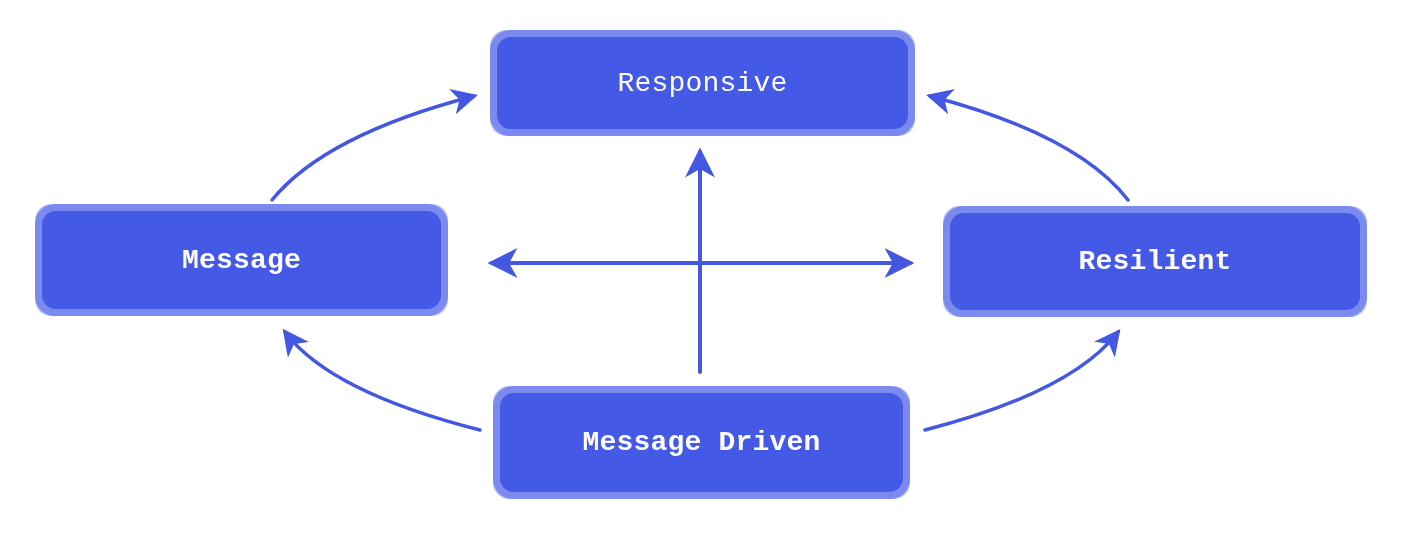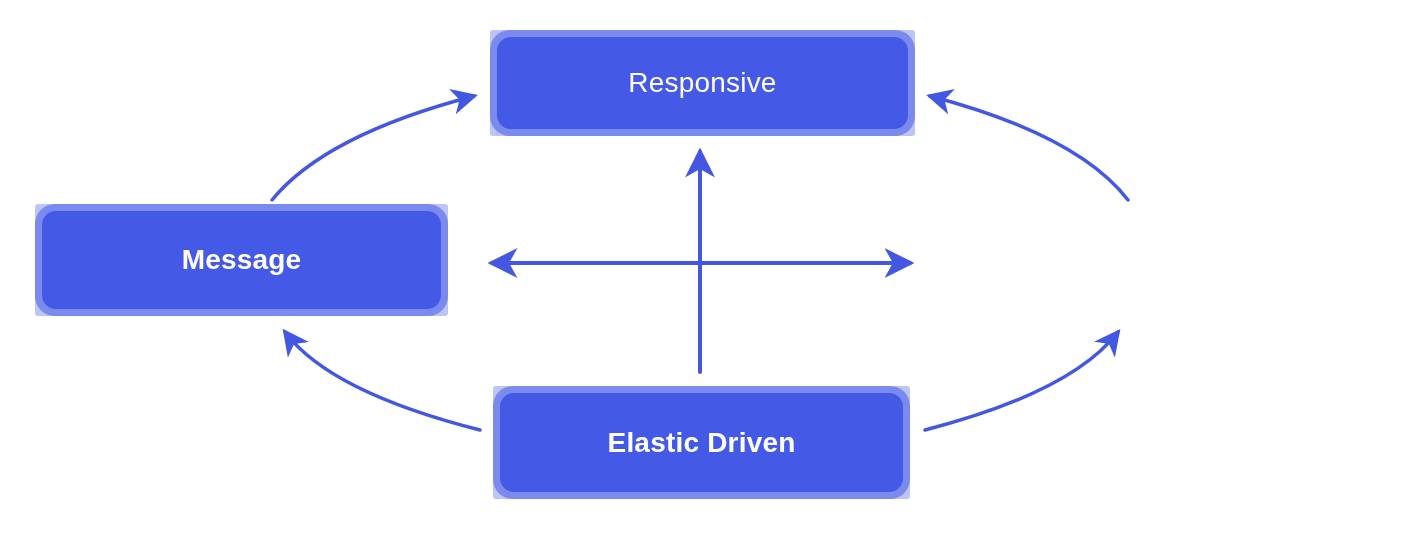--- a/index.html
+++ b/index.html
@@ -37,9 +37,10 @@
   .trait{
     position:absolute;
     background:var(--node_halo);
-    border-radius:3px;
+    border-radius:16px;
     padding:0;
     box-sizing:border-box;
+    font-family:Liberation Mono, monospace;
   }
   .trait-mid{
     background:var(--node_ring);

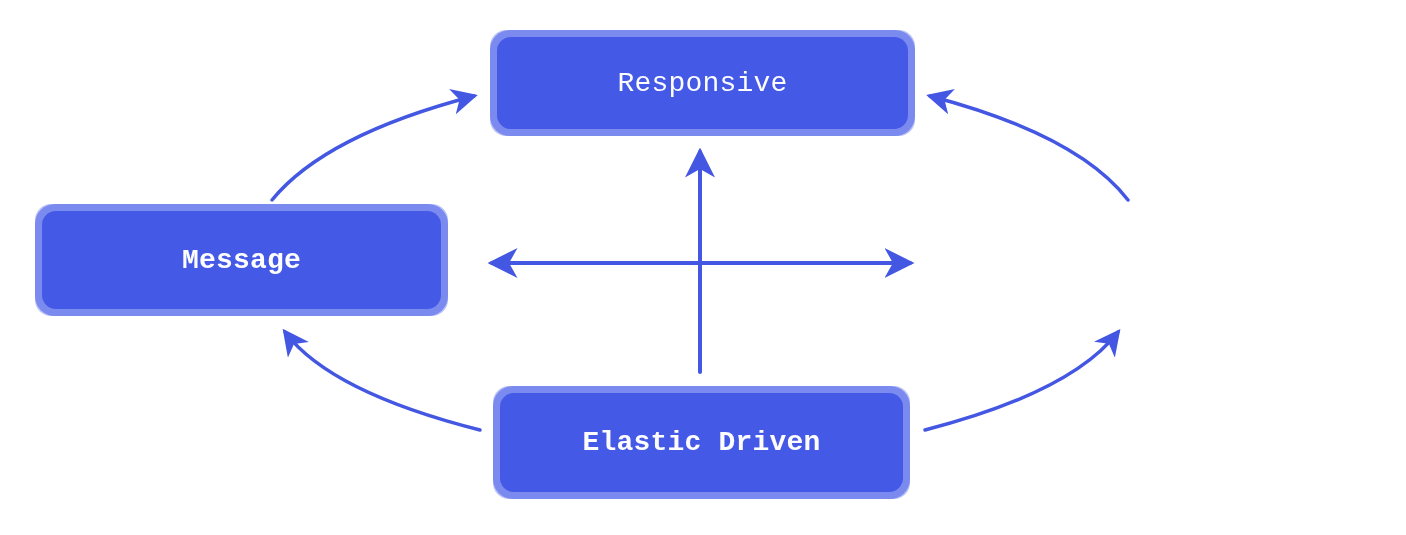--- a/index.html
+++ b/index.html
@@ -111,6 +111,13 @@
     </div>
   </div>
 
+  <div class="trait" id="node-resilient">
+    <div class="trait-mid">
+      <div class="trait-inner">
+        <span class="trait-label">Resilient</span>
+      </div>
+    </div>
+  </div>
 
   <div class="trait" id="node-message-driven">
     <div class="trait-mid">

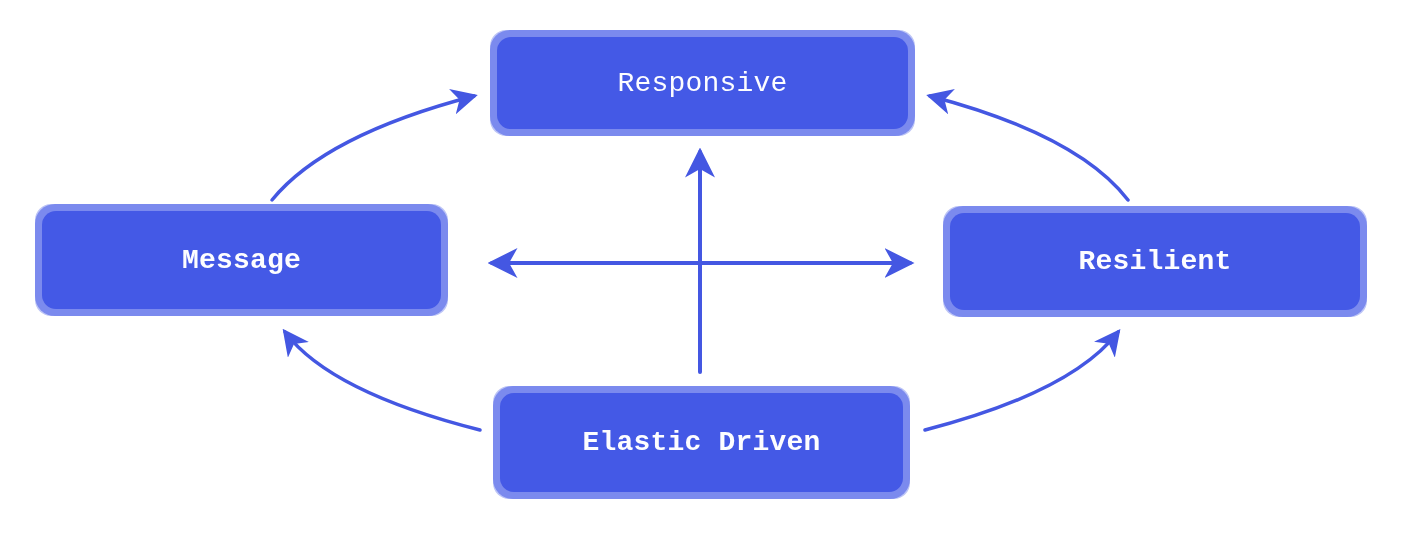--- a/index.html
+++ b/index.html
@@ -122,7 +122,7 @@
   <div class="trait" id="node-message-driven">
     <div class="trait-mid">
       <div class="trait-inner">
-        <span class="trait-label">Elastic Driven</span>
+        <span class="trait-label">Message Driven</span>
       </div>
     </div>
   </div>

